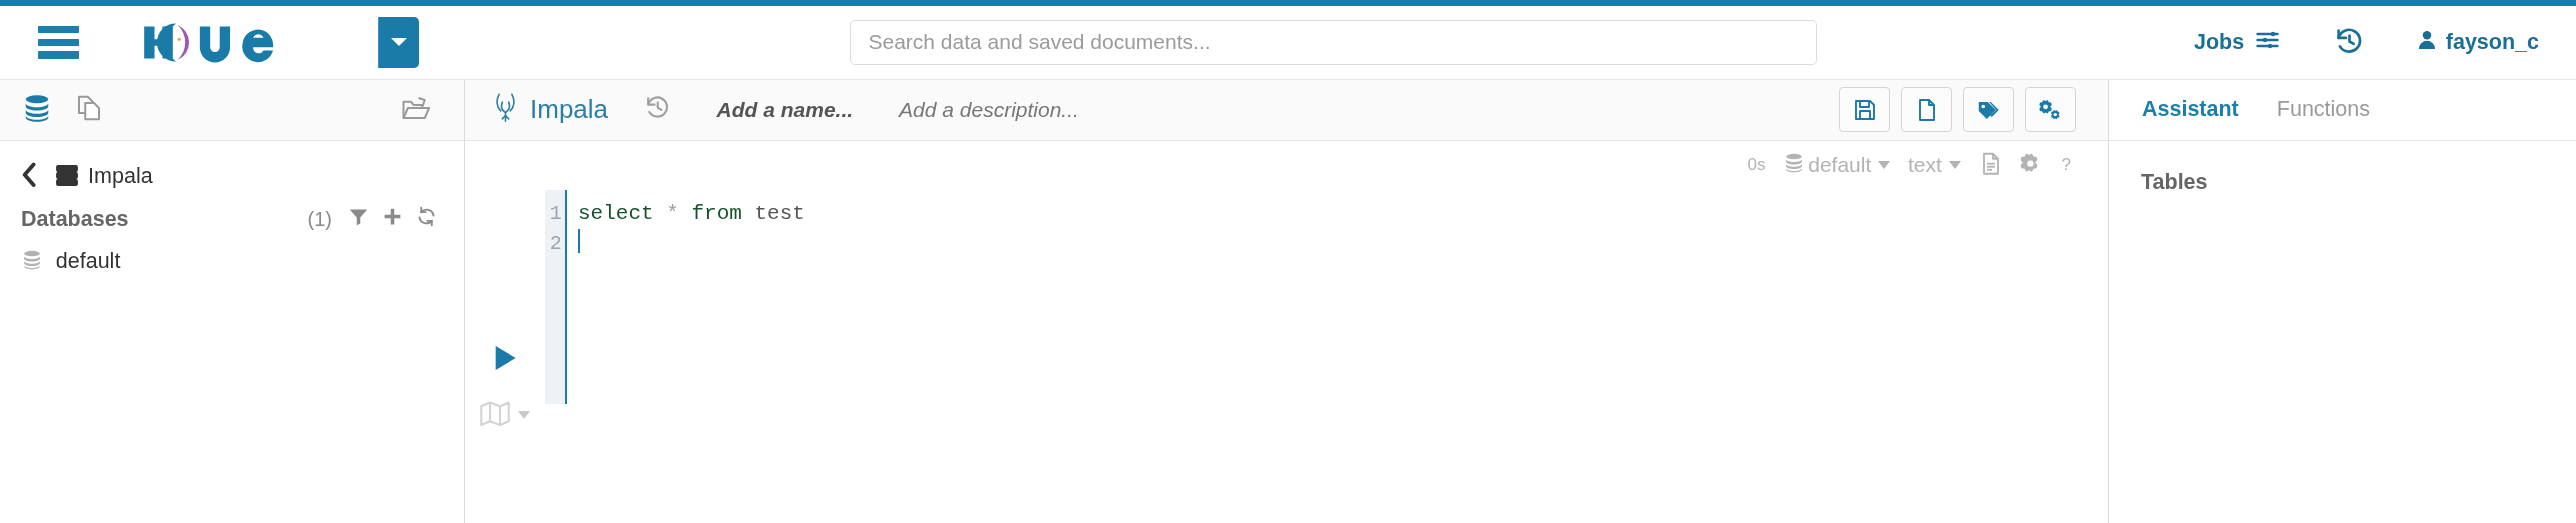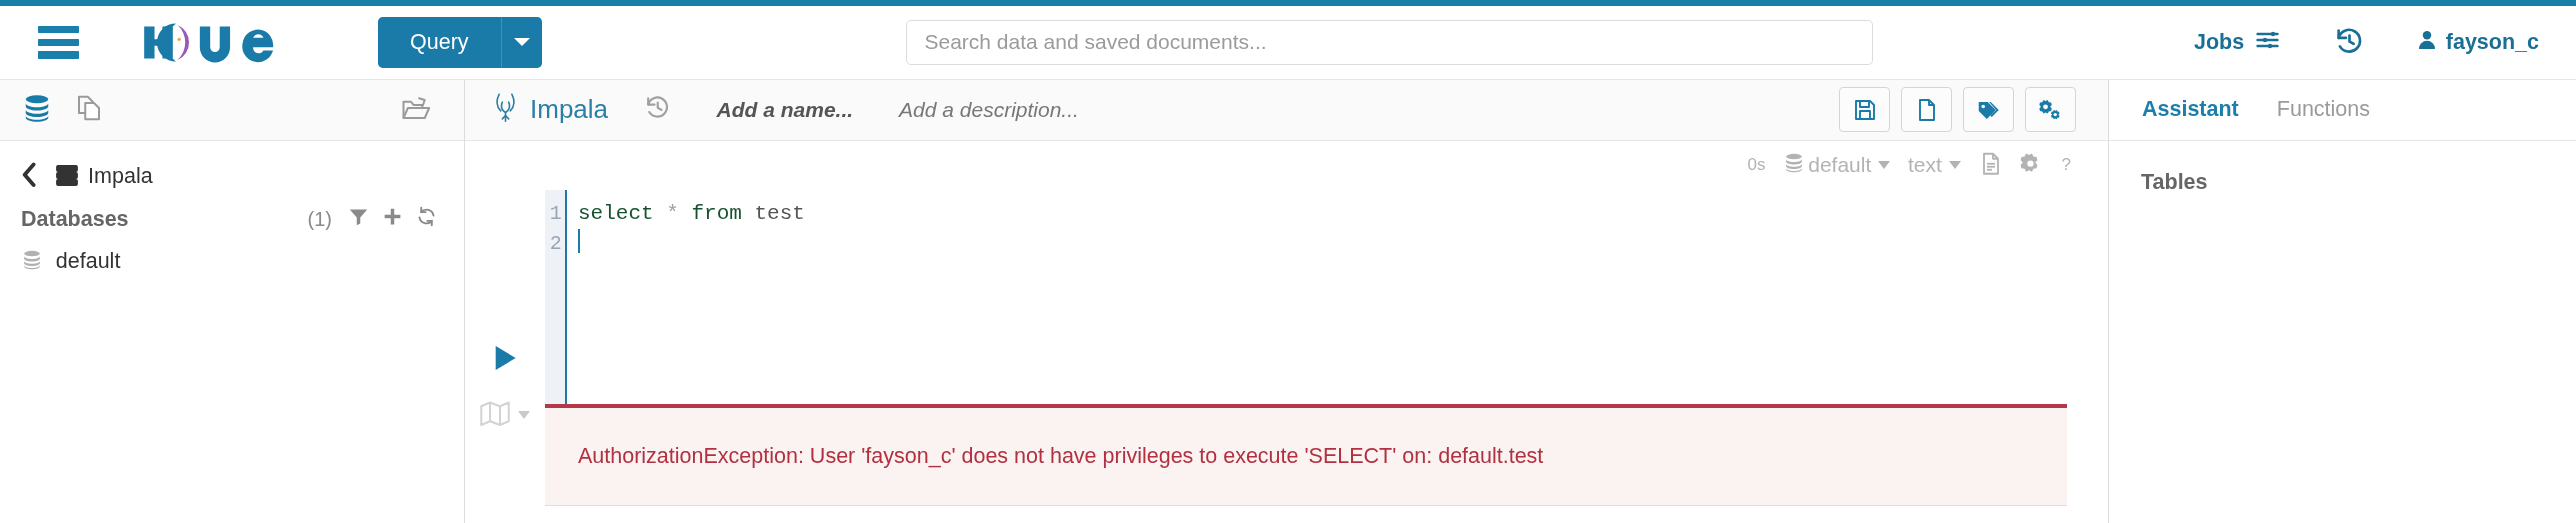--- a/index.html
+++ b/index.html
@@ -179,7 +179,6 @@
     </div>
 
     <div class="query-btn-group">
-      <button class="query-btn">Query</button>
       <div class="query-caret">
         <span class="caret-down"></span>
       </div>

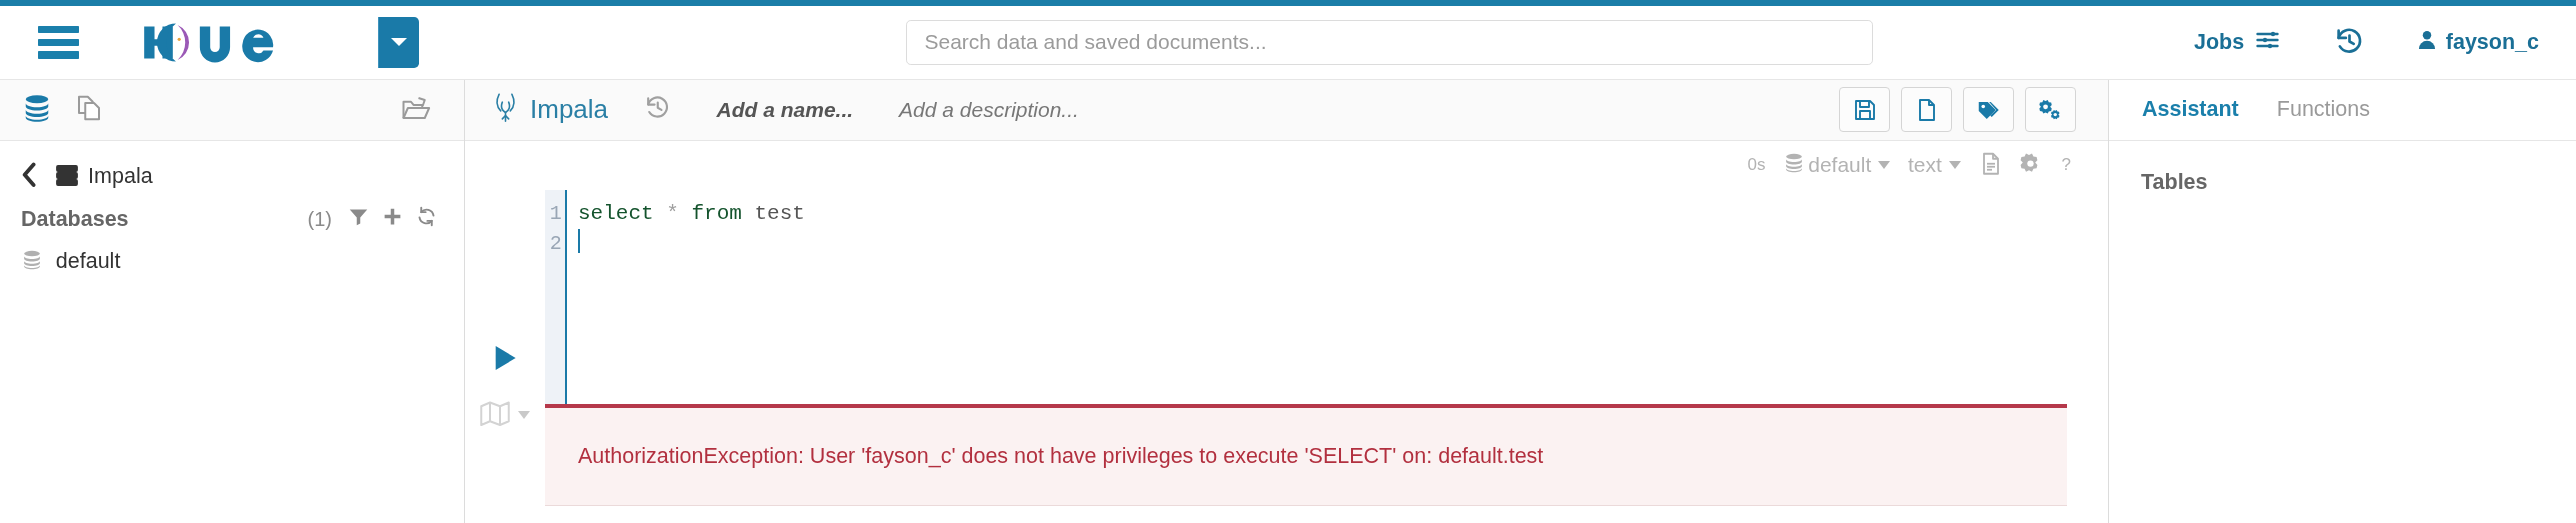--- a/index.html
+++ b/index.html
@@ -43,7 +43,7 @@
   }
   .caret-down { width:0;height:0;border-left:8px solid transparent;border-right:8px solid transparent;border-top:8.8px solid #ffffff; }
 
-  .search-wrap { position:absolute; left:860px; top:14.4px;padding-left:46px; }
+  .search-wrap { position:absolute; left:804px; top:14.4px;padding-left:46px; }
   .search-input {
     width: 967px; height: 45px;
     border:0.8px solid #dcdcdc; border-radius:4.8px;

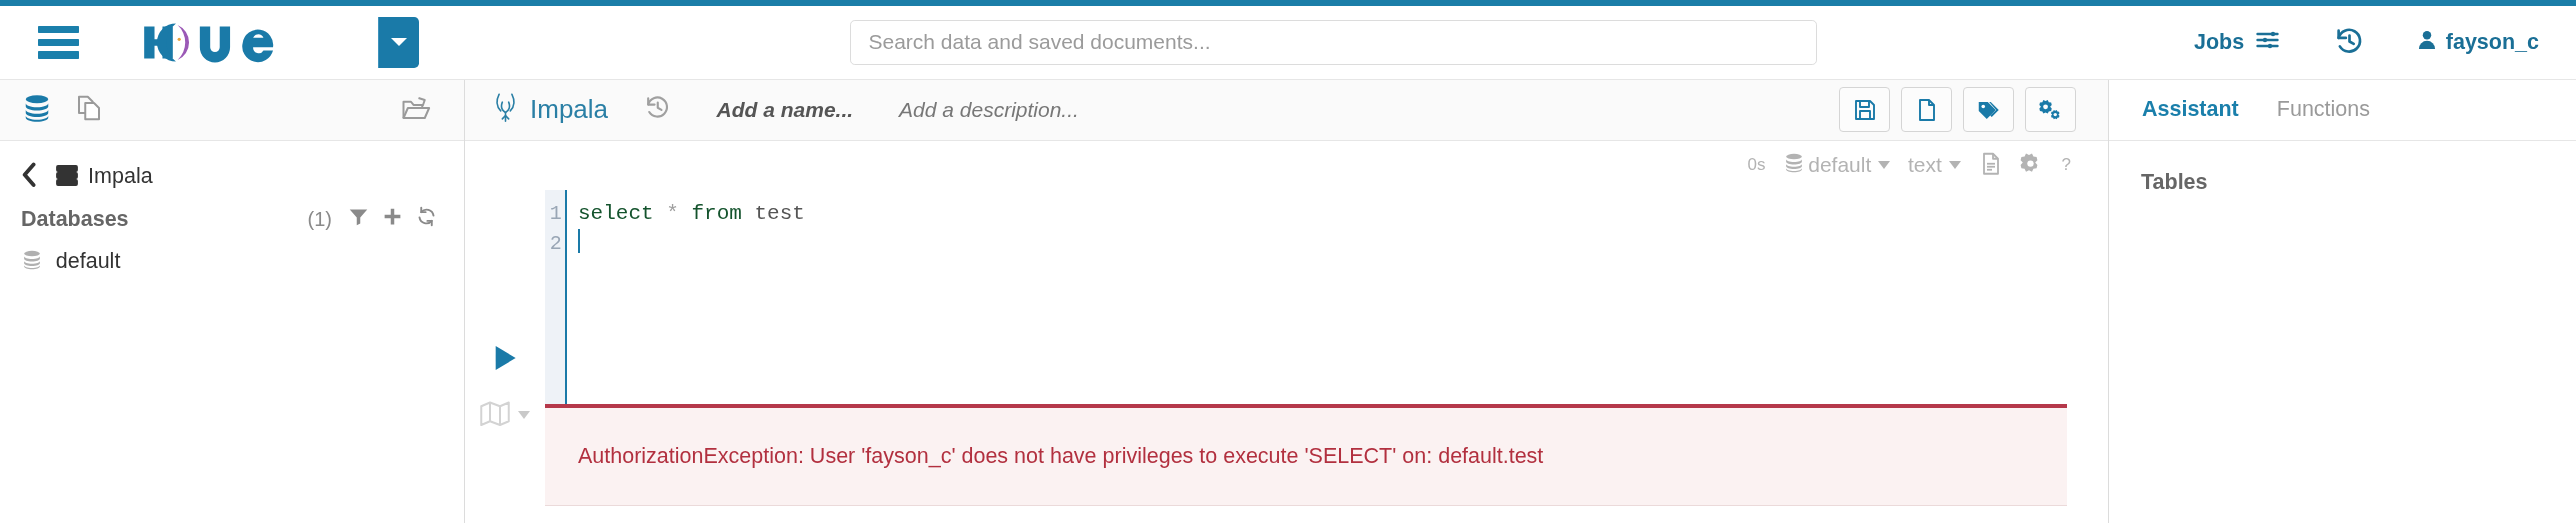--- a/index.html
+++ b/index.html
@@ -434,9 +434,6 @@
 <span class="cursor-line"></span></div>
           </div>
 
-          <div class="error-box">
-            <span class="error-text">AuthorizationException: User 'fayson_c' does not have privileges to execute 'SELECT' on: default.test</span>
-          </div>
         </div>
       </div>
     </div>

